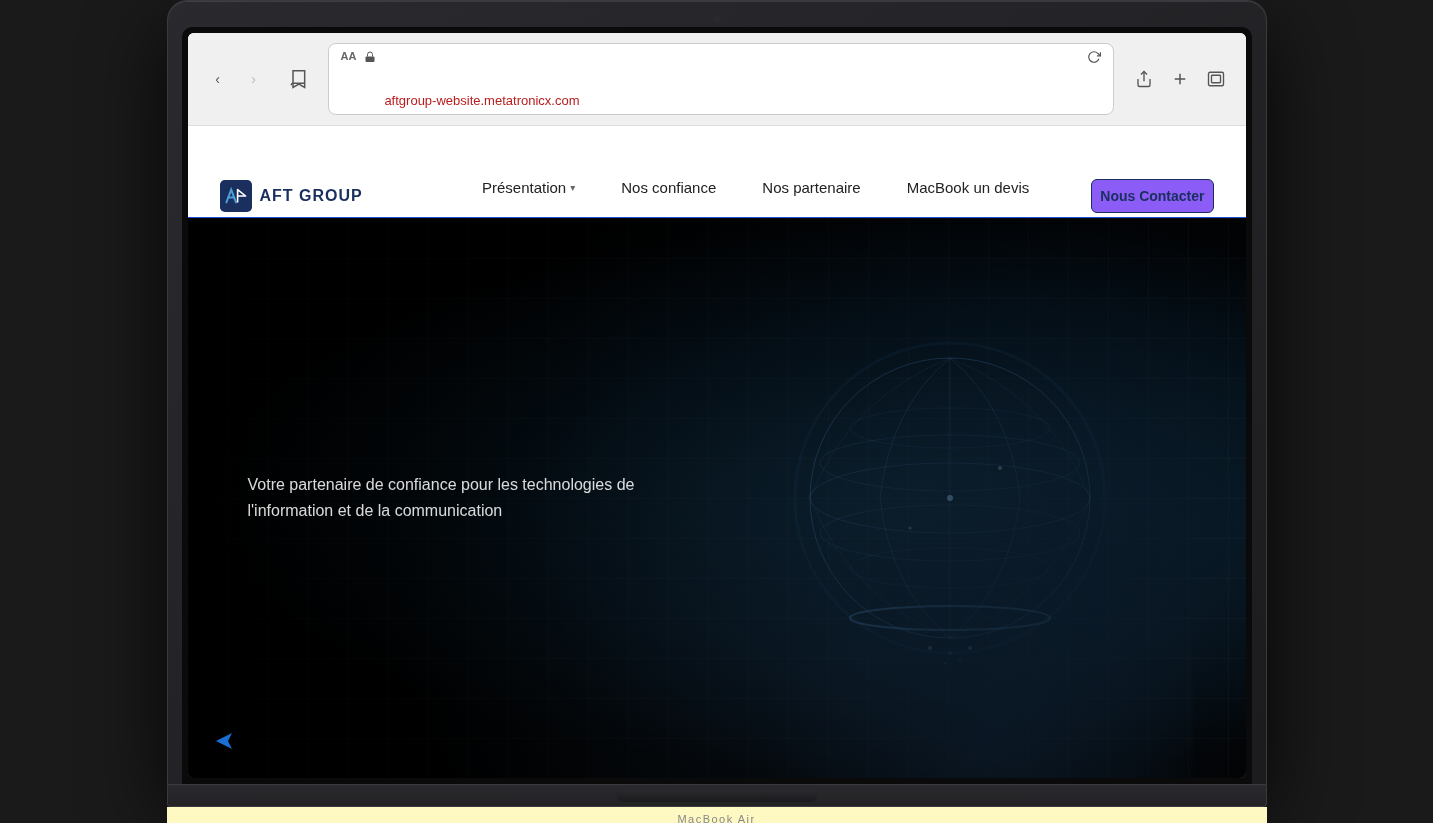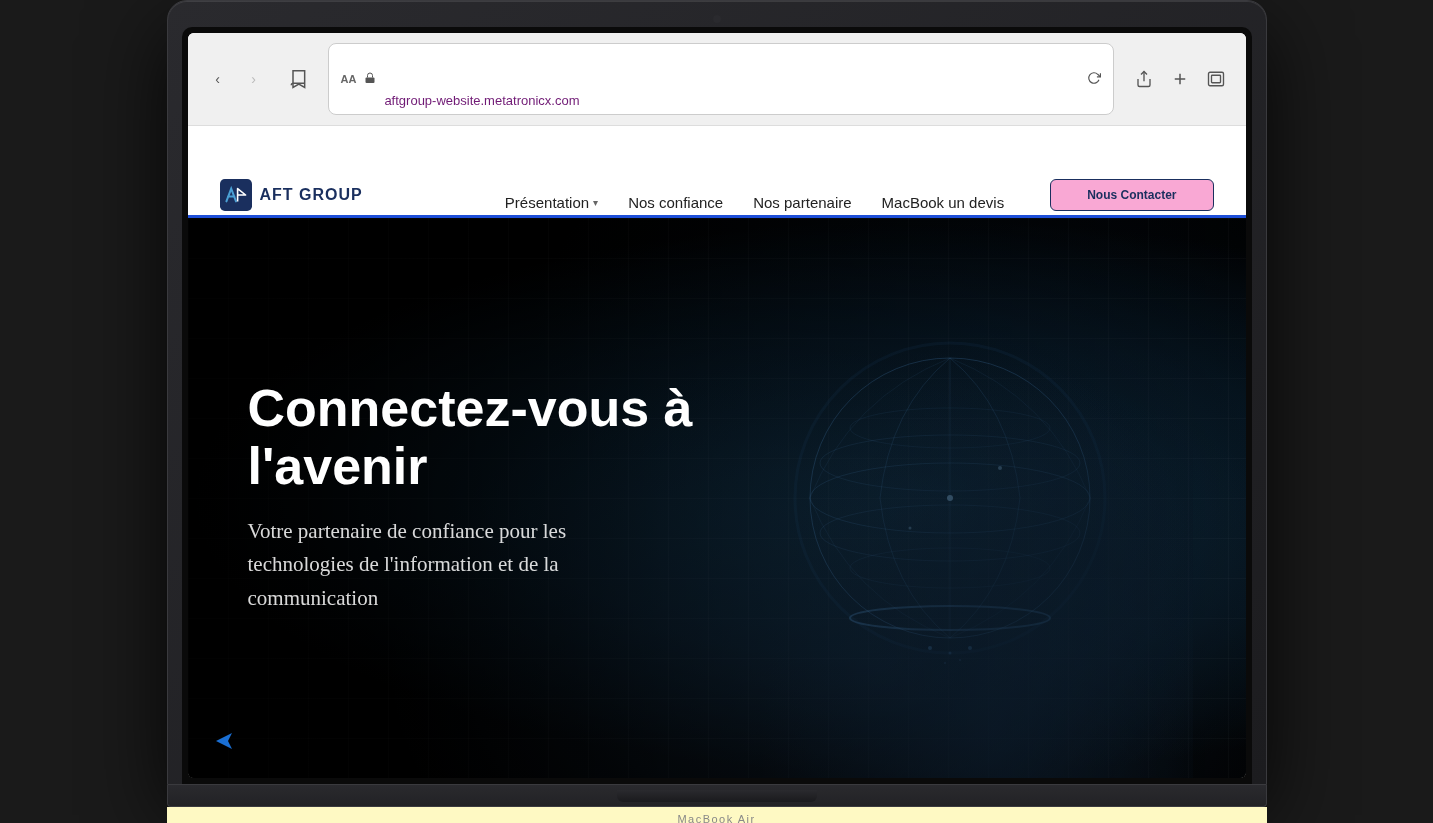--- a/index.html
+++ b/index.html
@@ -107,7 +107,7 @@
     .address-bar {
       flex: 1;
       display: flex;
-      align-items: center;
+      align-items: flex-start;
       background: #fff;
       border: 1px solid #ccc;
       border-radius: 8px;

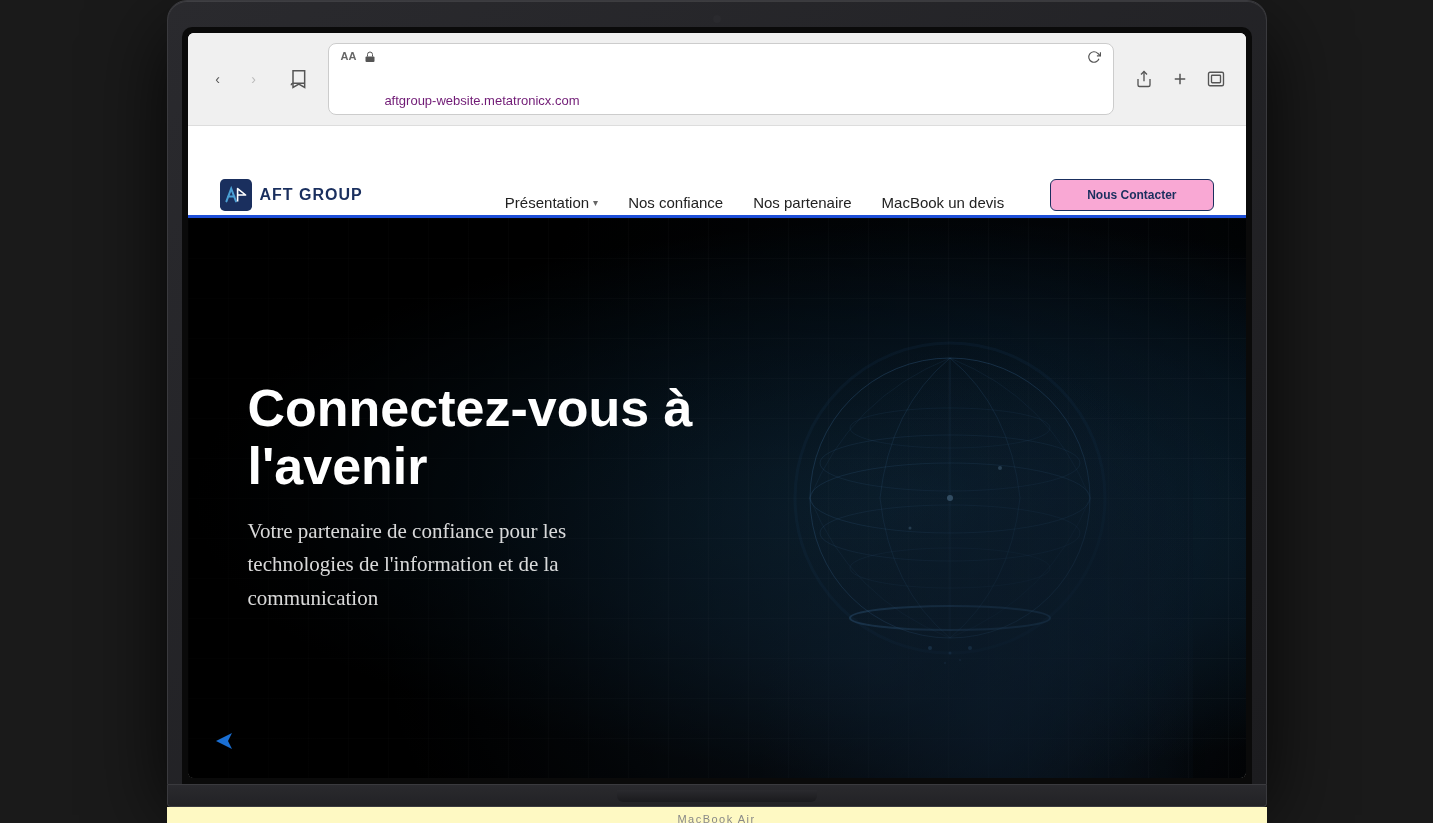--- a/index.html
+++ b/index.html
@@ -128,7 +128,7 @@
 
     .url-text {
       font-size: 13px;
-      color: #701a75;
+      color: #b91c1c;
       flex: 1;
       margin-top: 43px;
     }

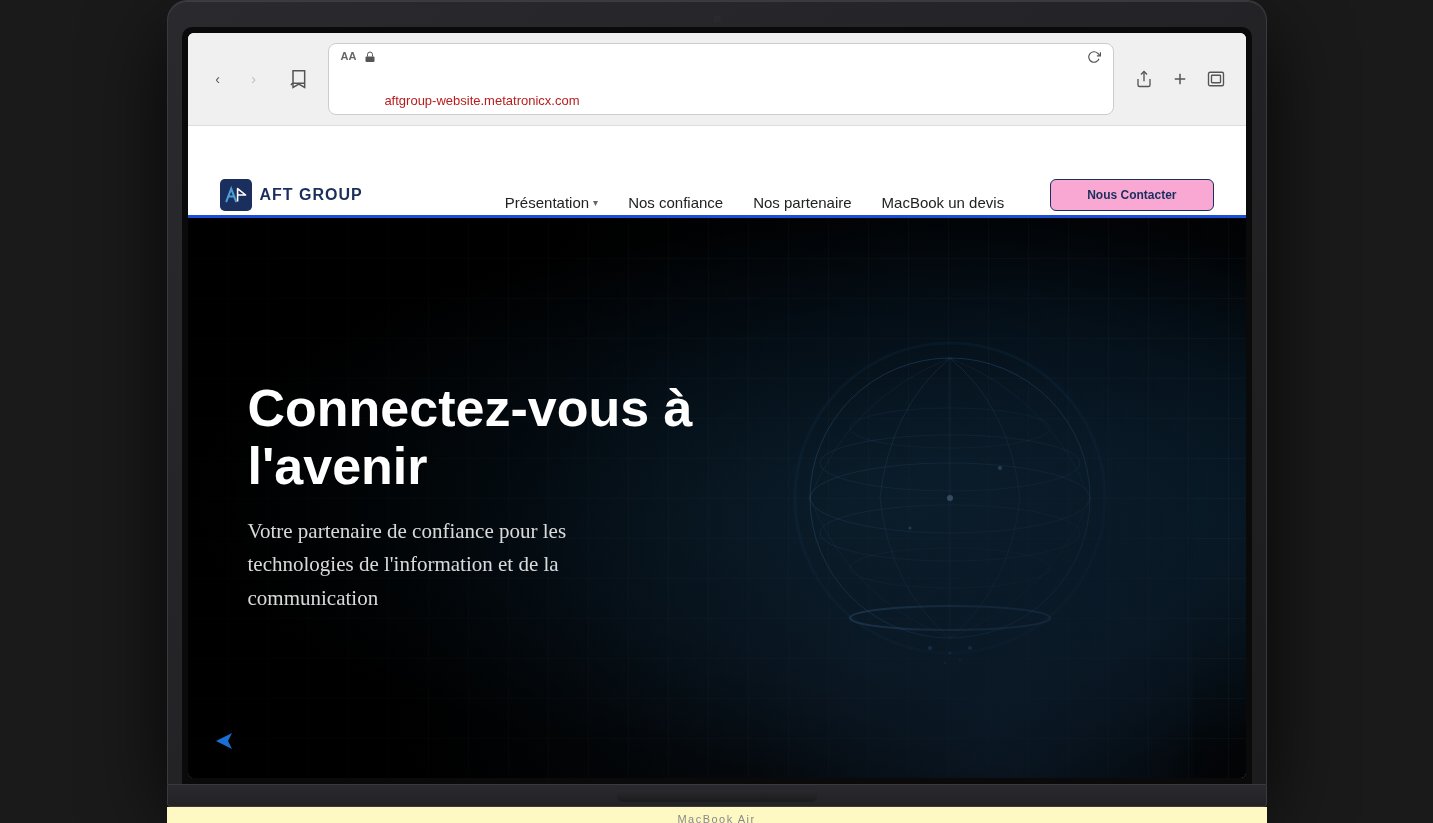--- a/index.html
+++ b/index.html
@@ -164,7 +164,7 @@
       display: flex;
       align-items: center;
       height: 44px;
-      border-bottom: 3px solid #1d4ed8;
+      border-bottom: 1px solid #1d4ed8;
       margin-top: 48px;
     }
 

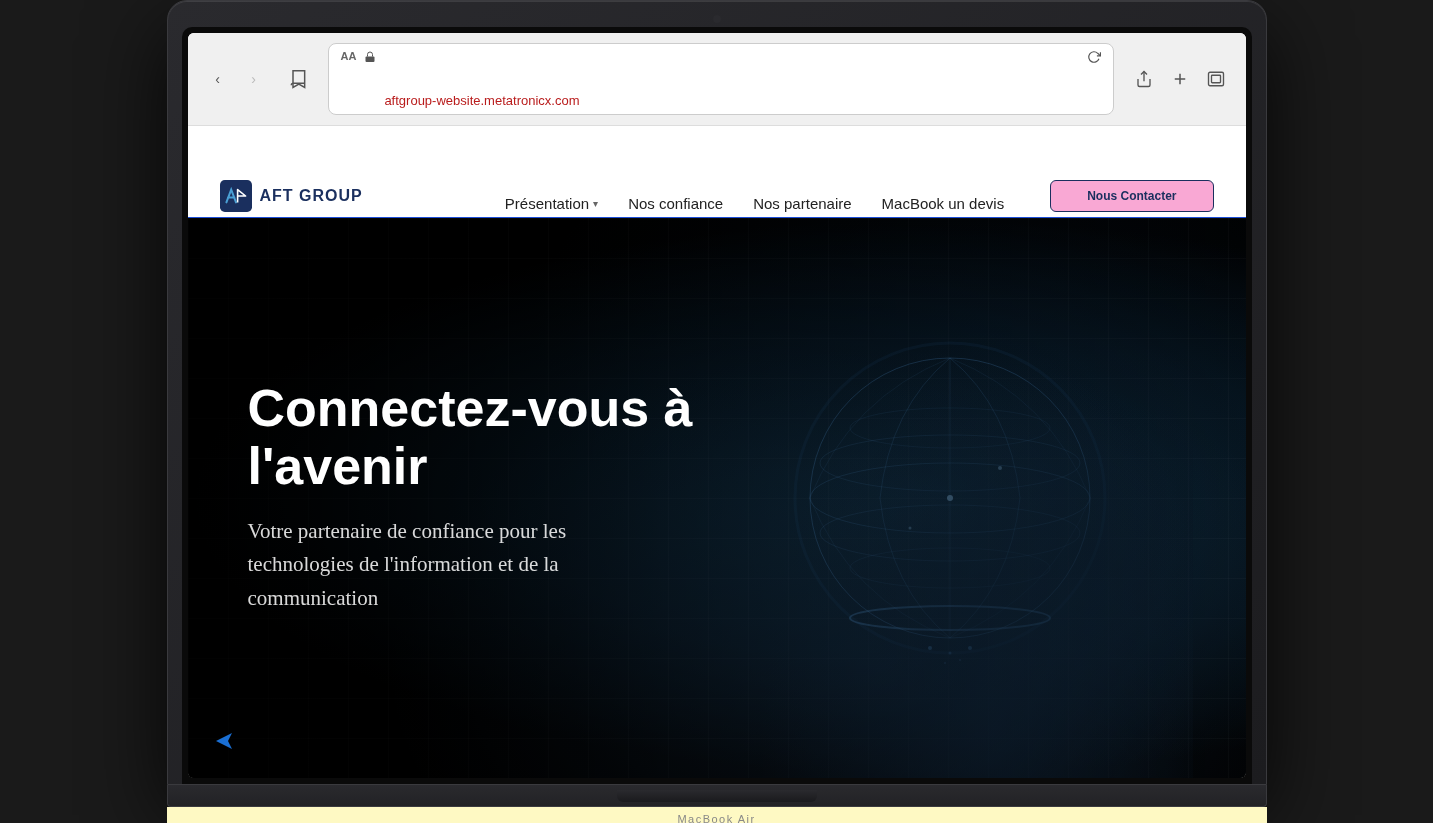--- a/index.html
+++ b/index.html
@@ -190,8 +190,8 @@
 
     .nav-links {
       display: flex;
-      align-items: flex-end;
-      gap: 30px;
+      align-items: flex-start;
+      gap: 46px;
     }
 
     .nav-link {

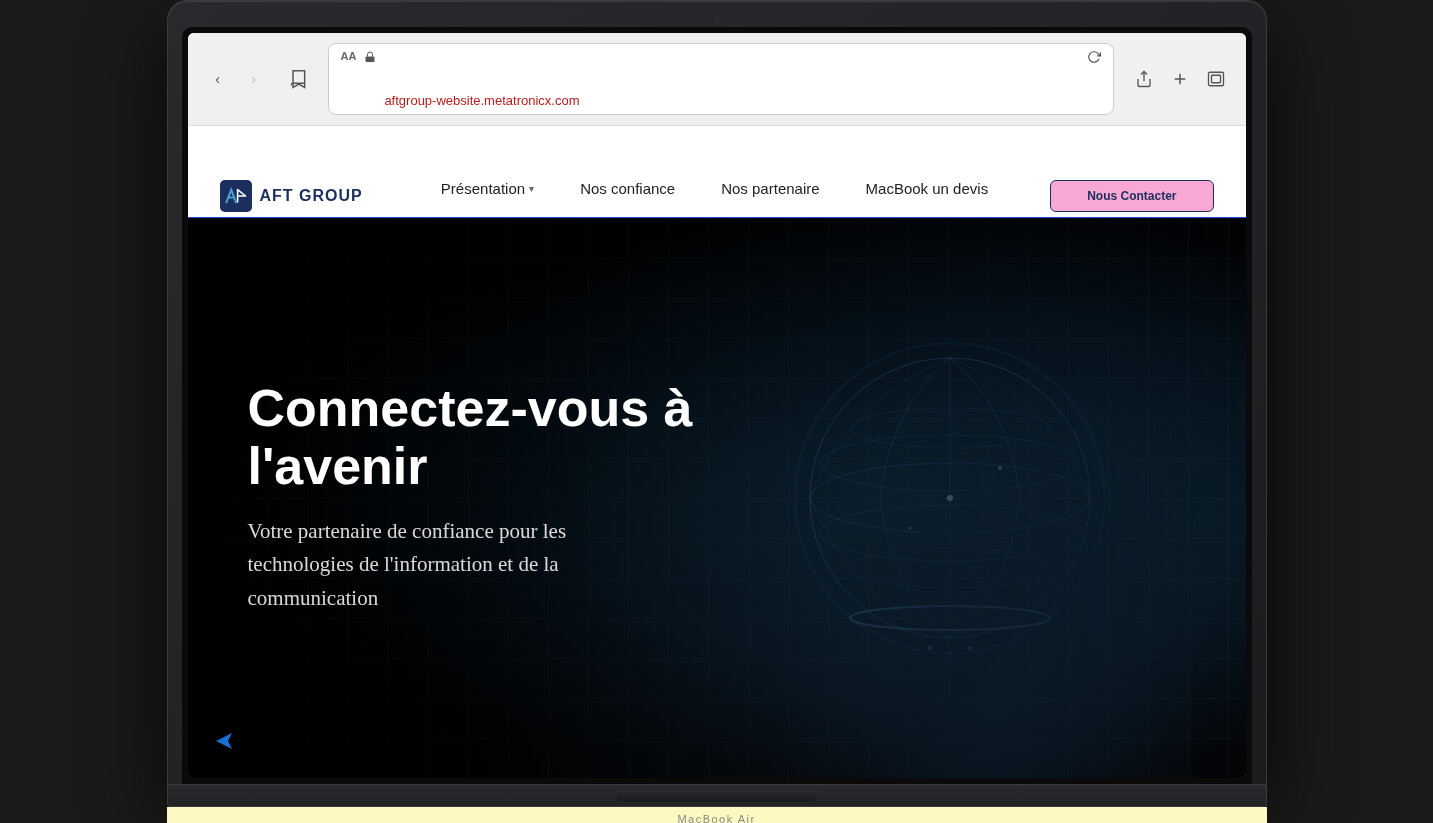--- a/index.html
+++ b/index.html
@@ -212,10 +212,10 @@
     .contact-btn {
       border: 1.5px solid #1a2f5e;
       color: #1a2f5e;
-      background: #f9a8d4;
-      padding: 8px 36px;
+      background: #8b5cf6;
+      padding: 8px 8px;
       border-radius: 6px;
-      font-size: 12px;
+      font-size: 14px;
       font-weight: 600;
       cursor: pointer;
       margin-left: 16px;

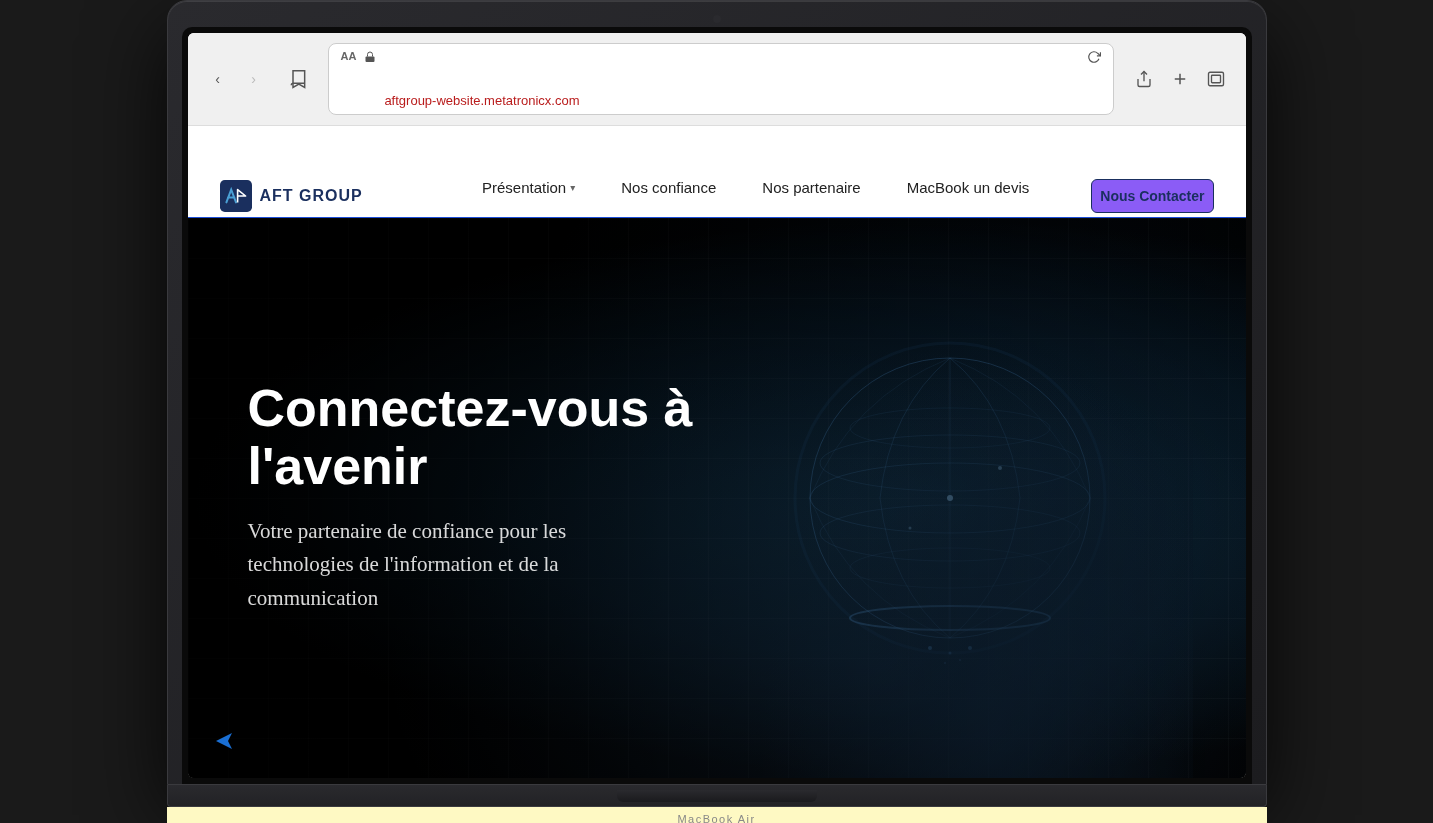--- a/index.html
+++ b/index.html
@@ -447,7 +447,6 @@
           </div>
 
           <div class="hero-content">
-            <h1 class="hero-title">Connectez-vous à l'avenir</h1>
             <p class="hero-subtitle">Votre partenaire de confiance pour les technologies de l'information et de la communication</p>
           </div>
 

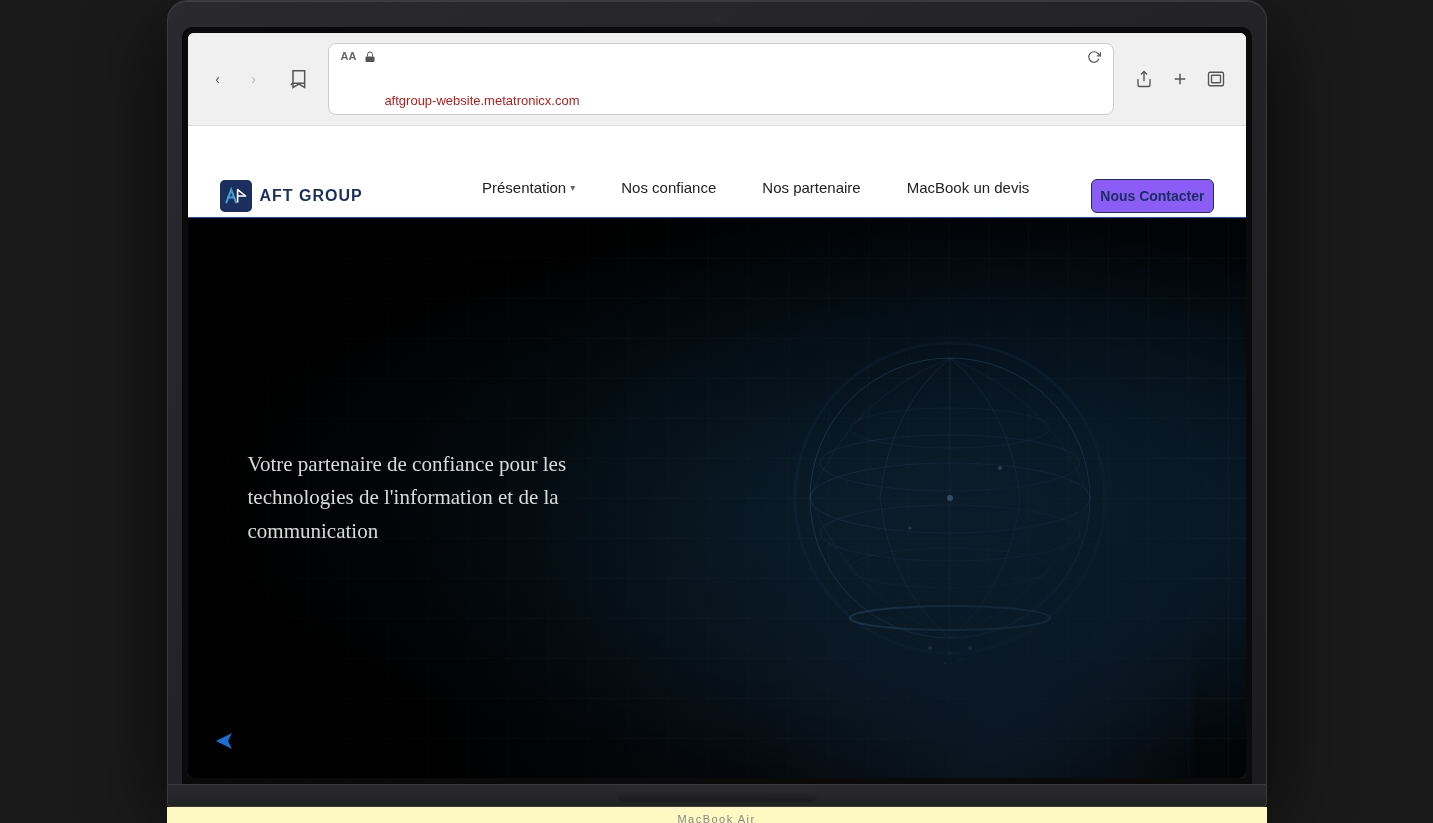--- a/index.html
+++ b/index.html
@@ -278,11 +278,10 @@
     }
 
     .hero-subtitle {
-      font-size: 21px;
+      font-size: 16px;
       color: rgba(255,255,255,0.85);
       line-height: 1.6;
       max-width: 420px;
-      font-family: Liberation Serif, serif;
     }
 
     

